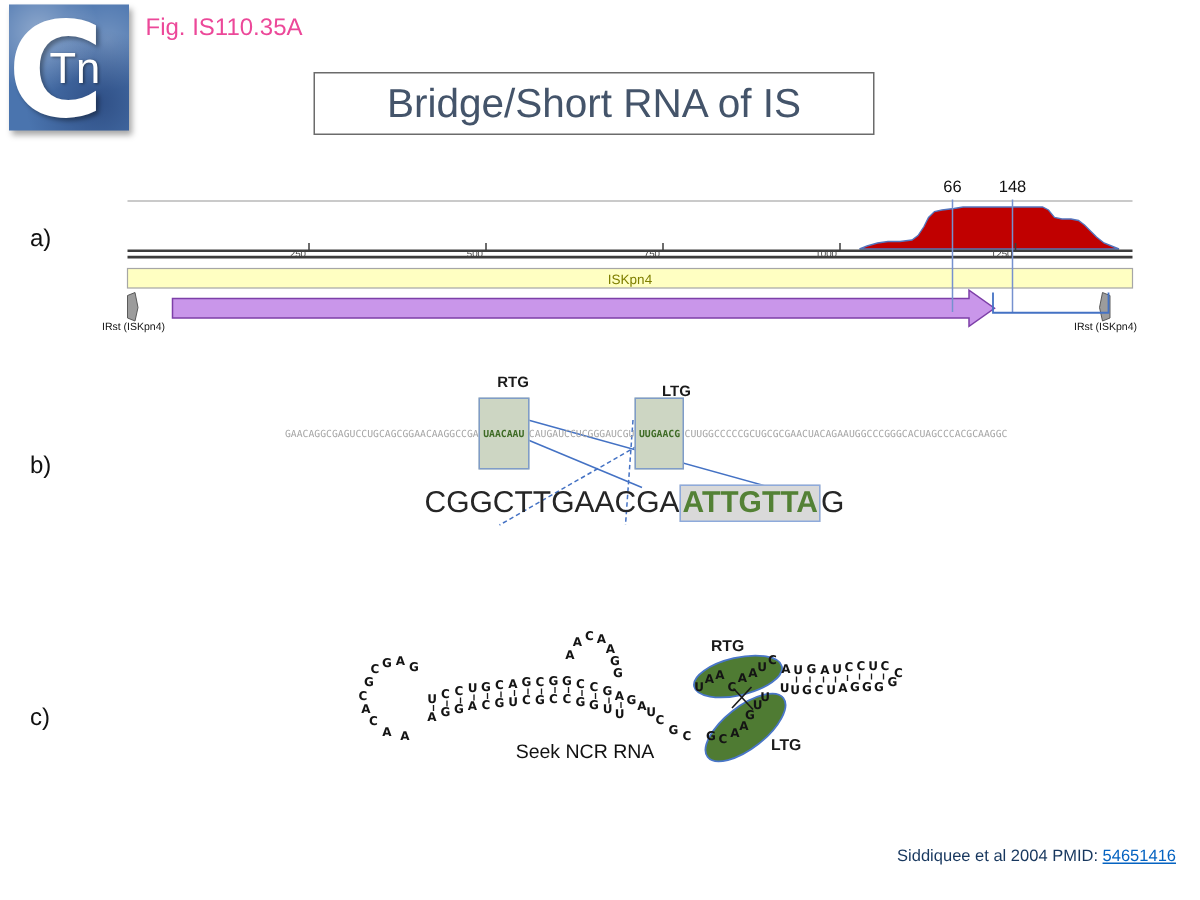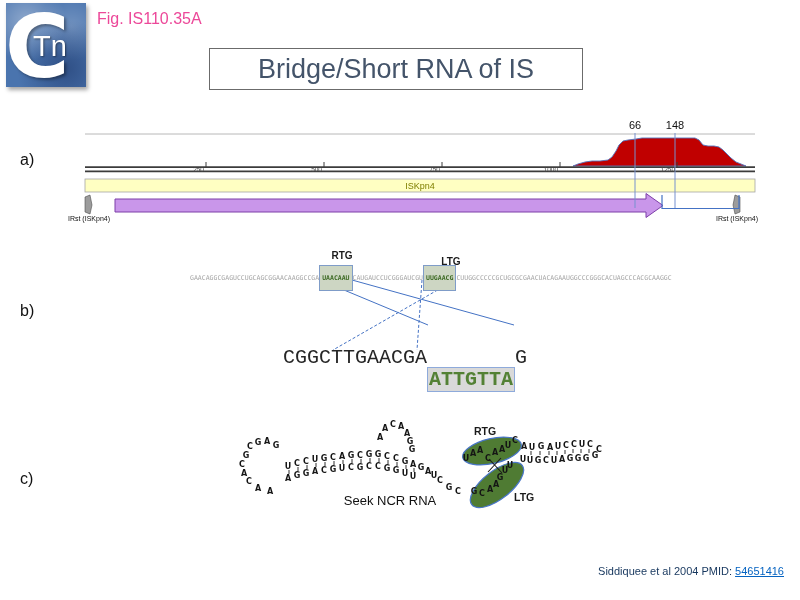--- a/index.html
+++ b/index.html
@@ -35,7 +35,7 @@
   .seq-motif-label{font-size:10px;font-weight:600;color:#1a1a1a;text-align:center;width:44px;}
   .topseq{left:190px;top:265px;display:flex;align-items:center;white-space:nowrap;
           font-family:"DejaVu Sans Mono",monospace;font-size:6.5px;color:#a6a6a6;}
-  .motifbox{background:#cdd6c3;border:1px solid #7f9cc8;color:#3e6b25;font-weight:700;padding:8px 2px;}
+  .motifbox{background:#cdd6c3;border:1px solid #7f9cc8;color:#3e6b25;font-weight:700;padding:19px 2px;}
   .alnrow{display:flex;align-items:center;white-space:nowrap;
           font-family:Liberation Mono, monospace;font-size:20px;font-weight:500;color:#262626;text-align:center;}
   .alnbox{background:#d9d9d9;border:1.4px solid #8eaadb;padding:0 1px;}

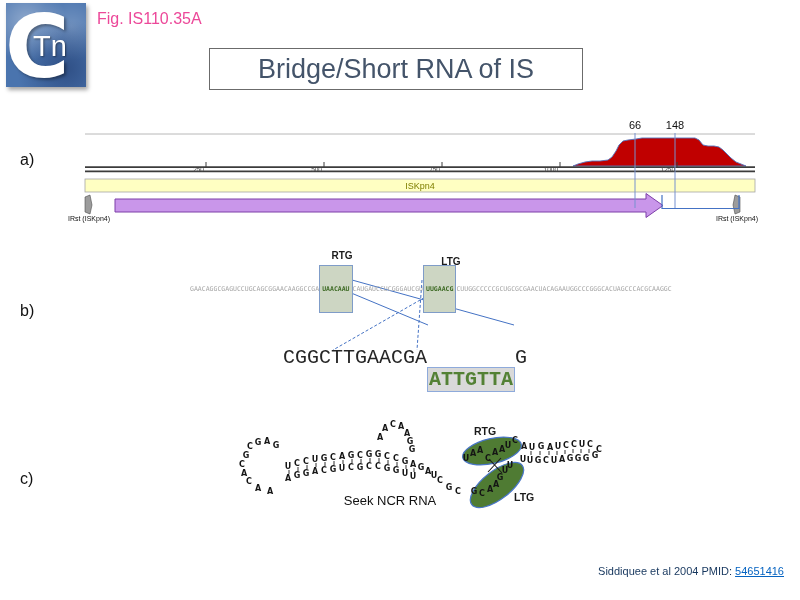--- a/index.html
+++ b/index.html
@@ -37,7 +37,7 @@
           font-family:"DejaVu Sans Mono",monospace;font-size:6.5px;color:#a6a6a6;}
   .motifbox{background:#cdd6c3;border:1px solid #7f9cc8;color:#3e6b25;font-weight:700;padding:19px 2px;}
   .alnrow{display:flex;align-items:center;white-space:nowrap;
-          font-family:Liberation Mono, monospace;font-size:20px;font-weight:500;color:#262626;text-align:center;}
+          font-family:Liberation Sans, sans-serif;font-size:20px;font-weight:500;color:#262626;text-align:center;}
   .alnbox{background:#d9d9d9;border:1.4px solid #8eaadb;padding:0 1px;}
   .grn{color:#538135;font-weight:700;margin-top:44px;}
 

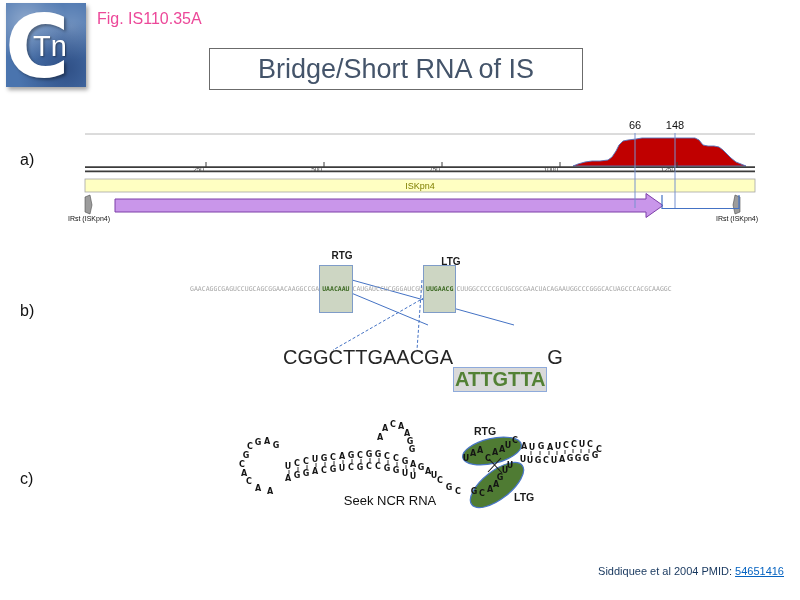--- a/index.html
+++ b/index.html
@@ -39,7 +39,7 @@
   .alnrow{display:flex;align-items:center;white-space:nowrap;
           font-family:Liberation Sans, sans-serif;font-size:20px;font-weight:500;color:#262626;text-align:center;}
   .alnbox{background:#d9d9d9;border:1.4px solid #8eaadb;padding:0 1px;}
-  .grn{color:#538135;font-weight:700;margin-top:44px;}
+  .grn{color:#538135;font-weight:700;}
 
   
   .nt{position:absolute;z-index:3;transform:translate(-50%,-50%);

